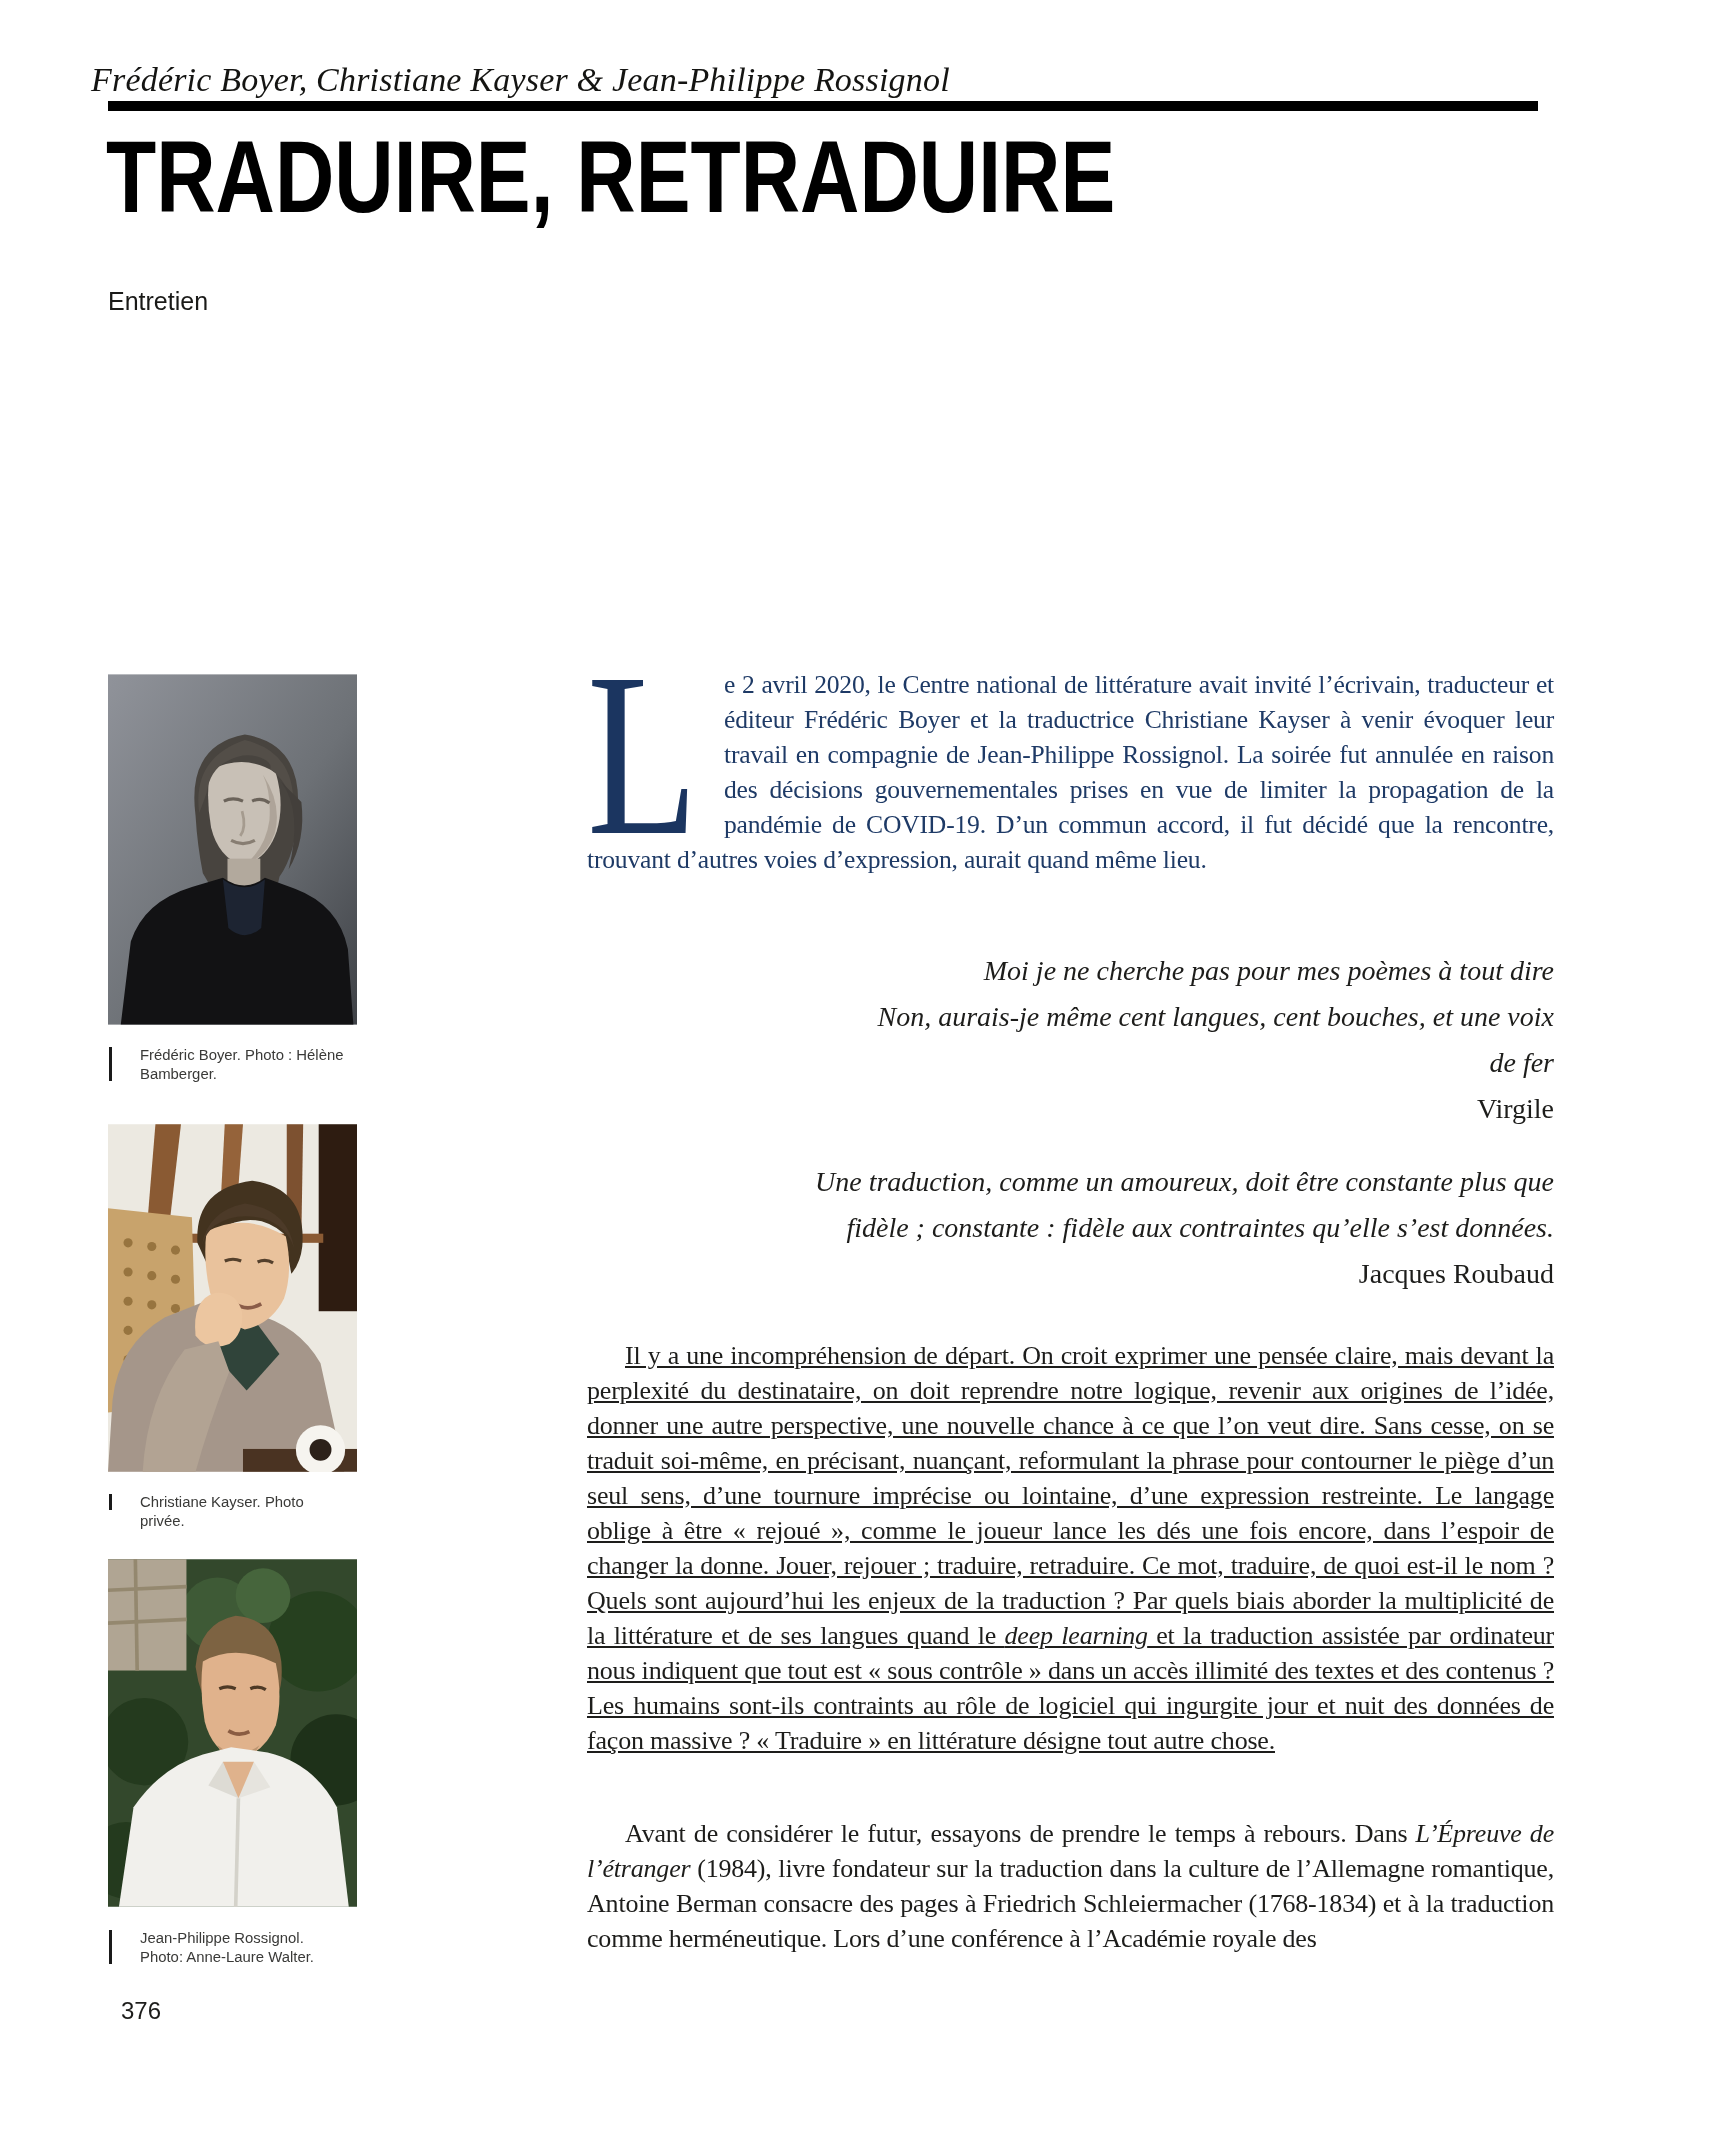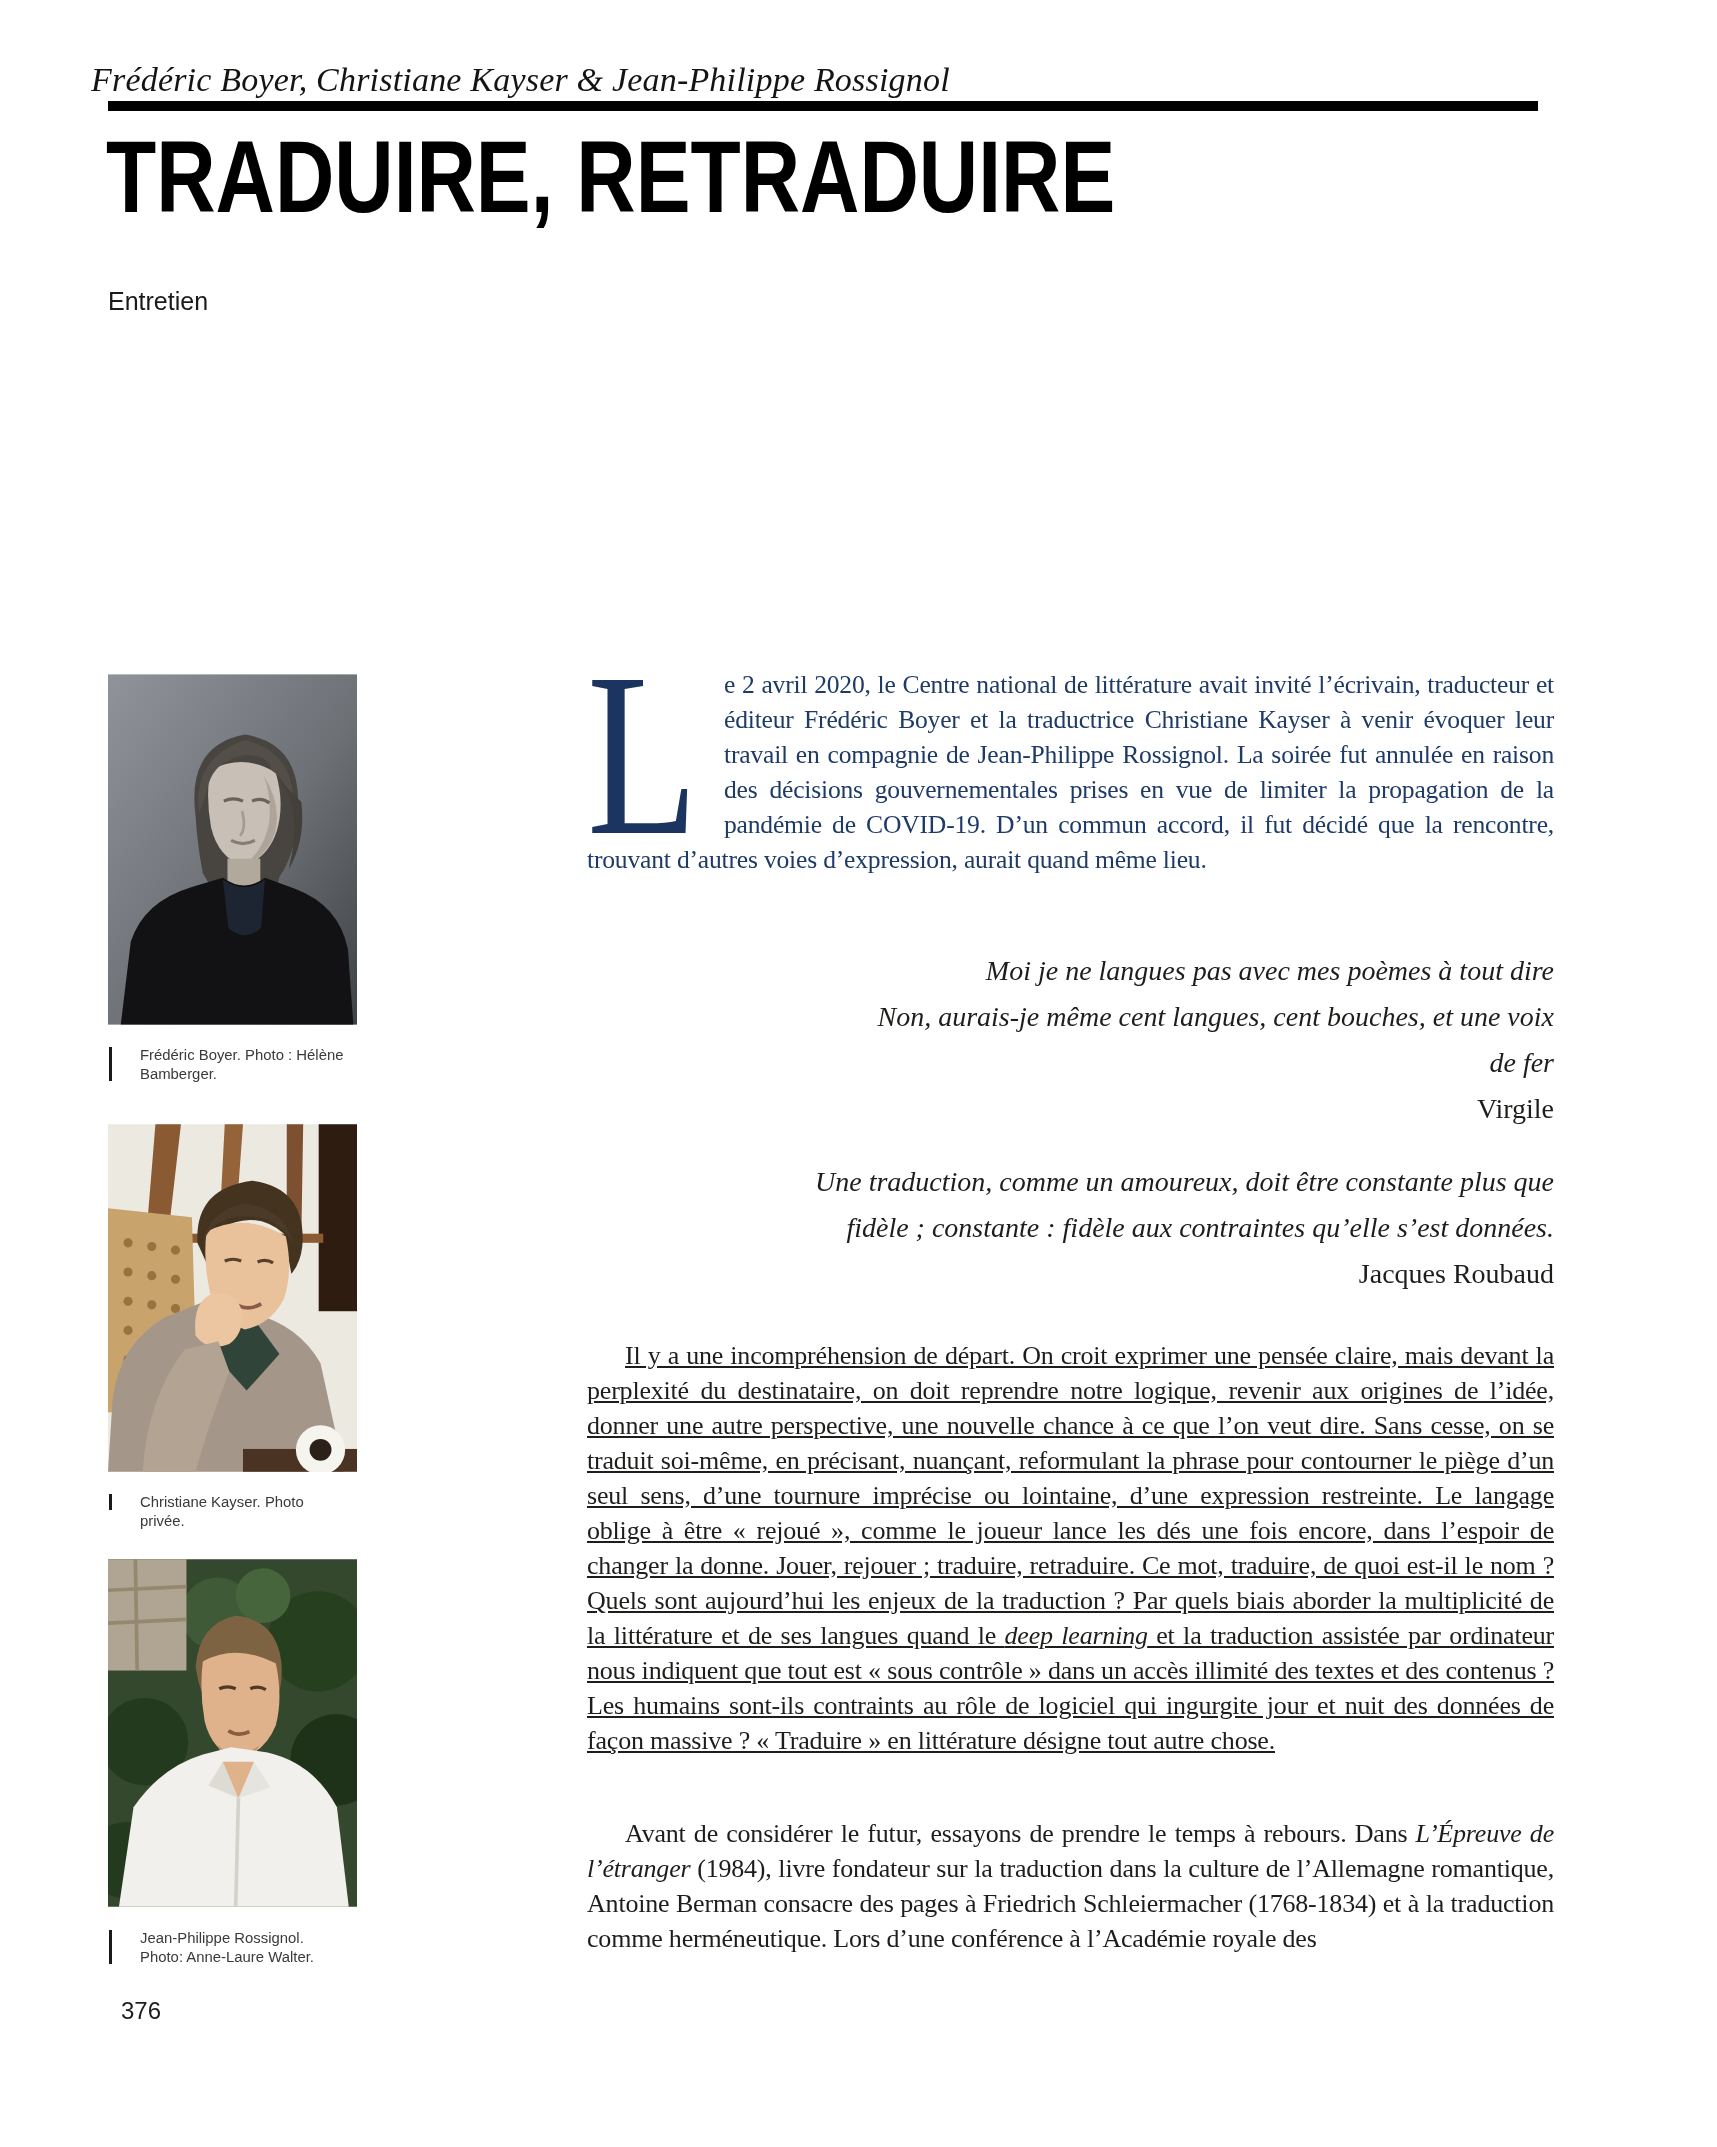--- a/index.html
+++ b/index.html
@@ -212,7 +212,7 @@
         </span><span>e 2 avril 2020, le Centre national de littérature avait invité l’écrivain, traducteur et éditeur Frédéric Boyer et la traductrice Christiane Kayser à venir évoquer leur travail en compagnie de Jean-Philippe Rossignol. La soirée fut annulée en raison des décisions gouvernementales prises en vue de limiter la propagation de la pandémie de COVID-19. D’un commun accord, il fut décidé que la rencontre, trouvant d’autres voies d’expression, aurait quand même lieu.</span></p>
 
     <div class="epigraph ep-virgile">
-      <div class="ep-line">Moi je ne langues pas avec mes poèmes à tout dire</div>
+      <div class="ep-line">Moi je ne cherche pas pour mes poèmes à tout dire</div>
       <div class="ep-line">Non, aurais-je même cent langues, cent bouches, et une voix</div>
       <div class="ep-line">de fer</div>
       <div class="ep-attr">Virgile</div>

